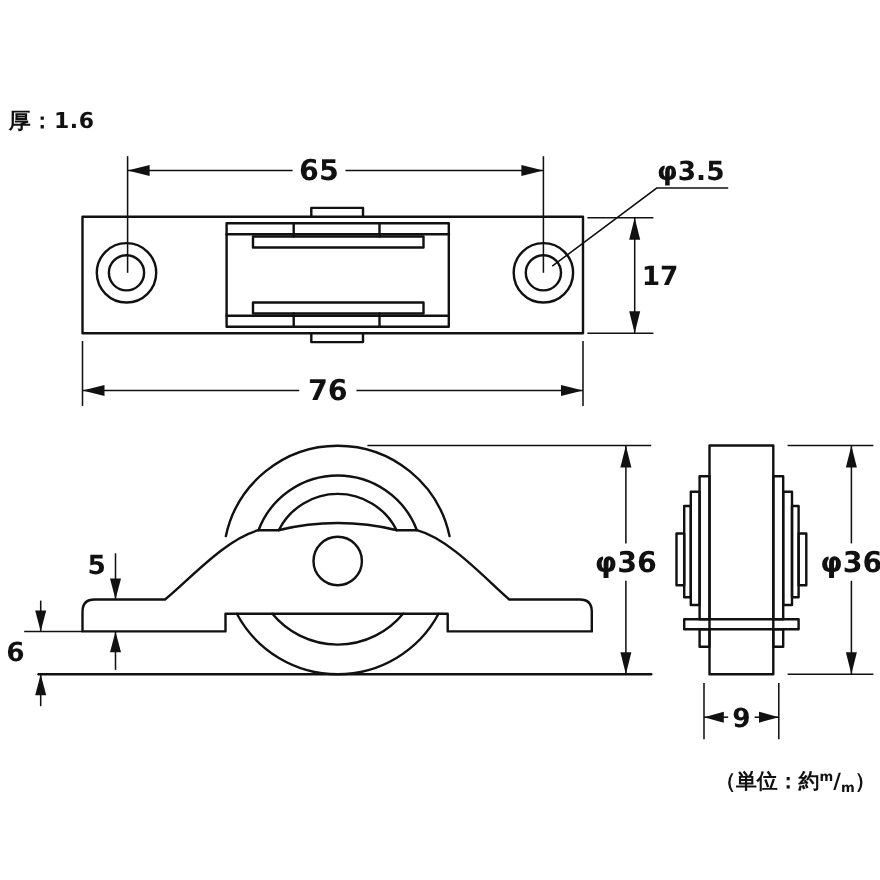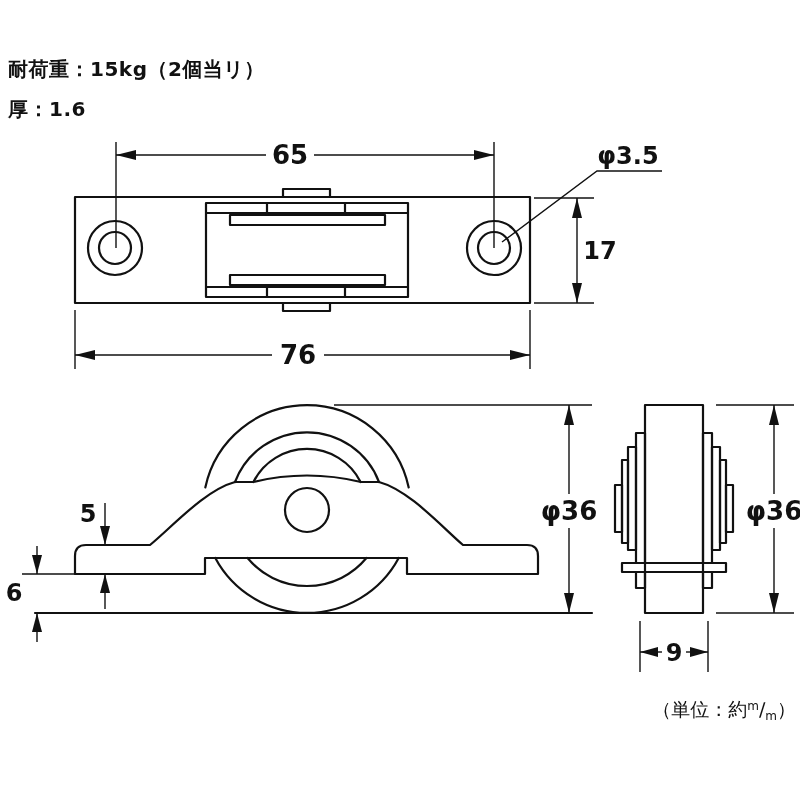--- a/index.html
+++ b/index.html
@@ -30,7 +30,6 @@
 
 <div class="canvas">
 
-  <div class="spec-text spec-line1">耐荷重：15kg（2個当リ）</div>
   <div class="spec-text spec-line2">厚：1.6</div>
 
   <svg width="800" height="800" viewBox="0 0 800 800">

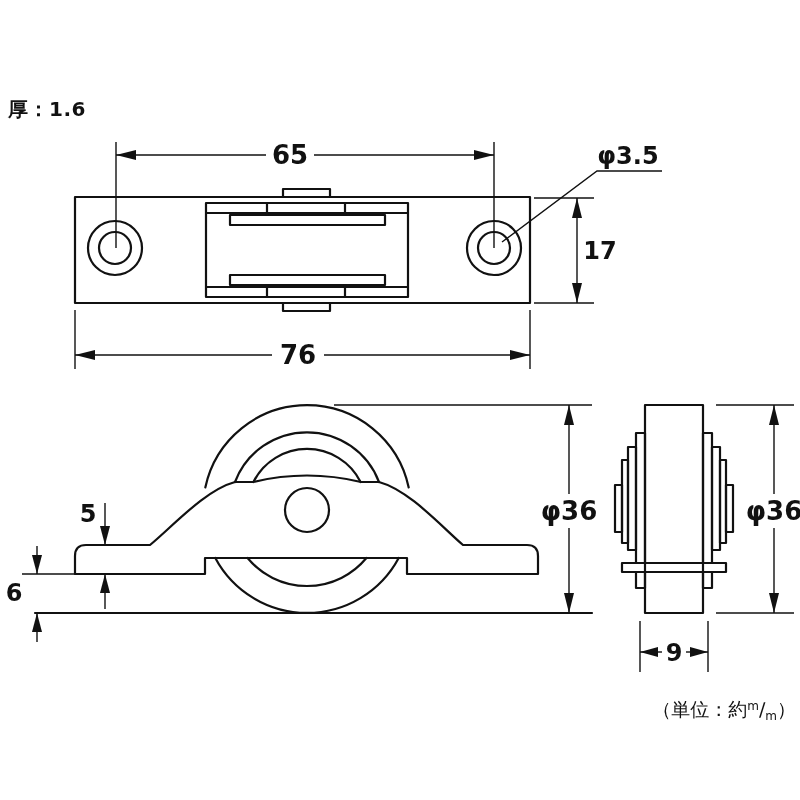--- a/index.html
+++ b/index.html
@@ -14,7 +14,7 @@
   .spec-line1{top:56px;}
   .spec-line2{top:96px;}
   .unit-note{
-    position:absolute;right:4px;top:697px;font-size:19px;font-weight:400;
+    position:absolute;right:4px;top:697px;font-size:19px;font-weight:700;
     color:#111;white-space:nowrap;
   }
   .unit-note sup{font-size:12px;vertical-align:6px;}

